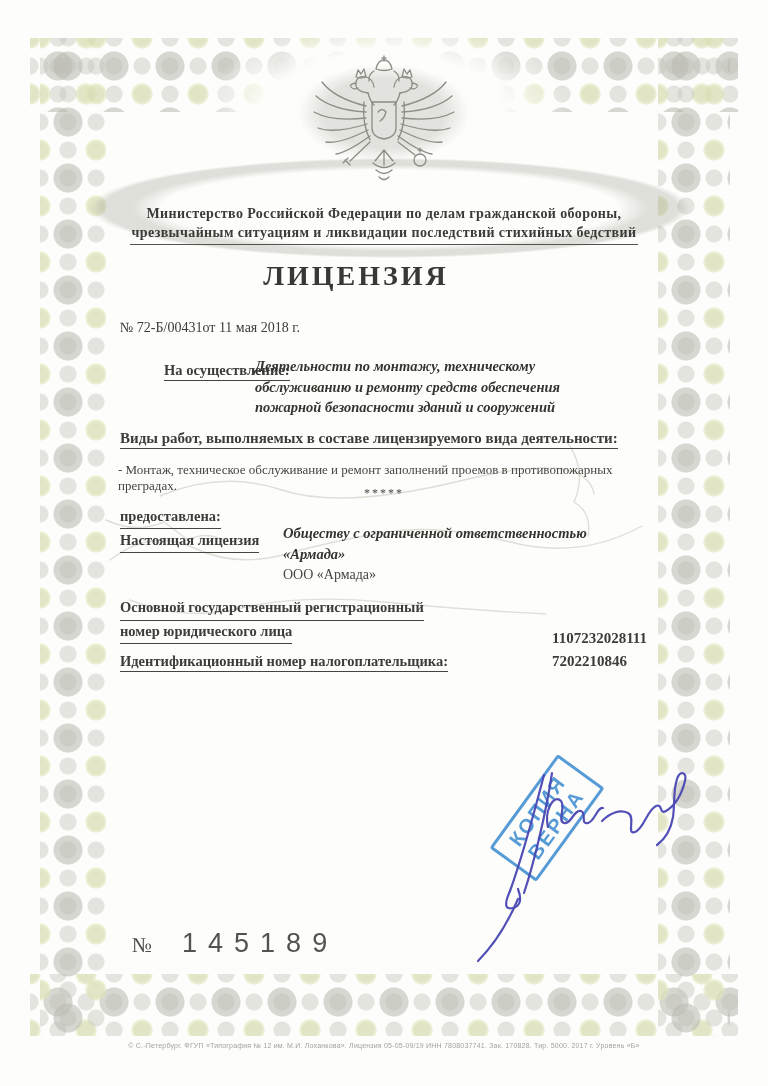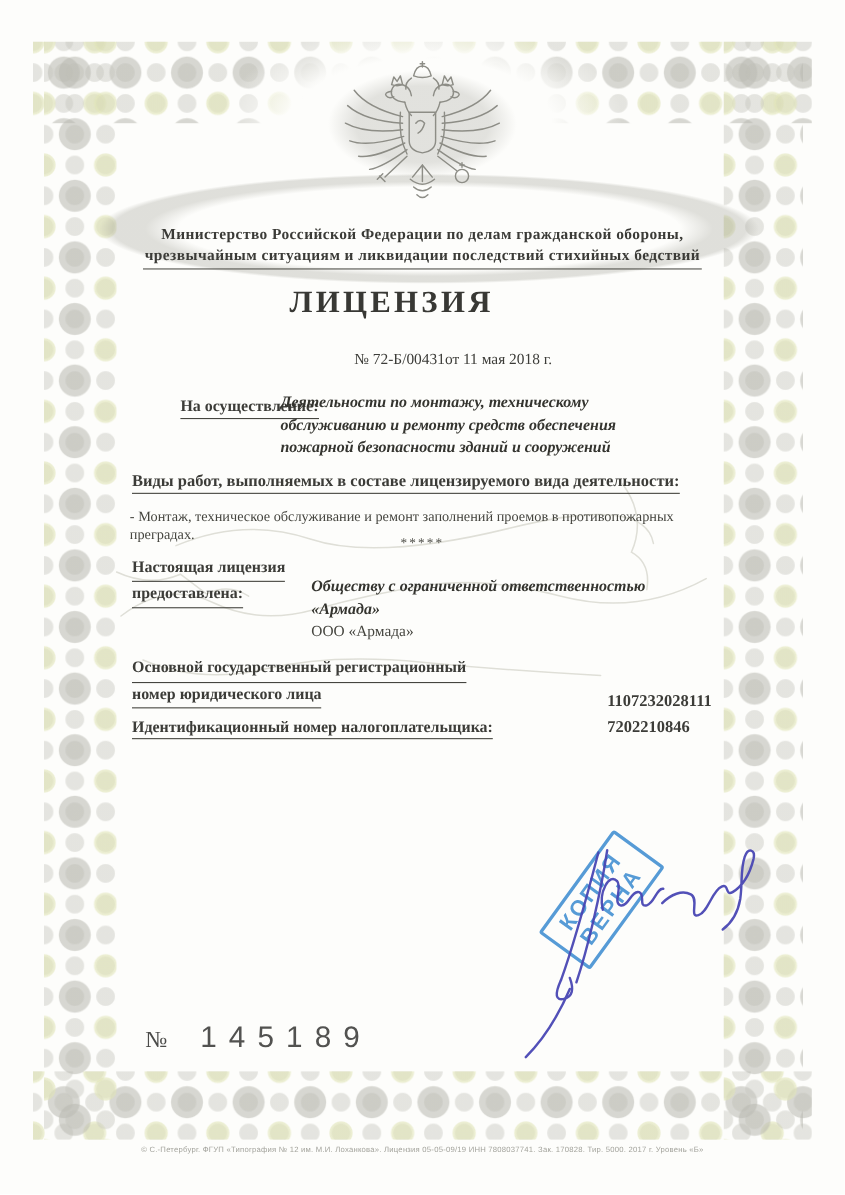--- a/index.html
+++ b/index.html
@@ -33,7 +33,7 @@
   .title{position:absolute;left:0;top:260px;width:712px;text-align:center;
          font-weight:bold;font-size:28px;letter-spacing:3px;color:#383834;}
   .numrow{position:absolute;left:120px;top:320px;width:536px;display:flex;
-          justify-content:center;font-size:14px;margin-left:24px;}
+          justify-content:flex-start;font-size:14px;}
   .lbl{font-weight:bold;display:inline-block;border-bottom:1.5px solid #45453f;padding-bottom:1px;}
   .activity-label{position:absolute;left:120px;top:362px;font-size:14.5px;margin-left:44px;}
   .activity-text{position:absolute;left:255px;top:356px;width:330px;

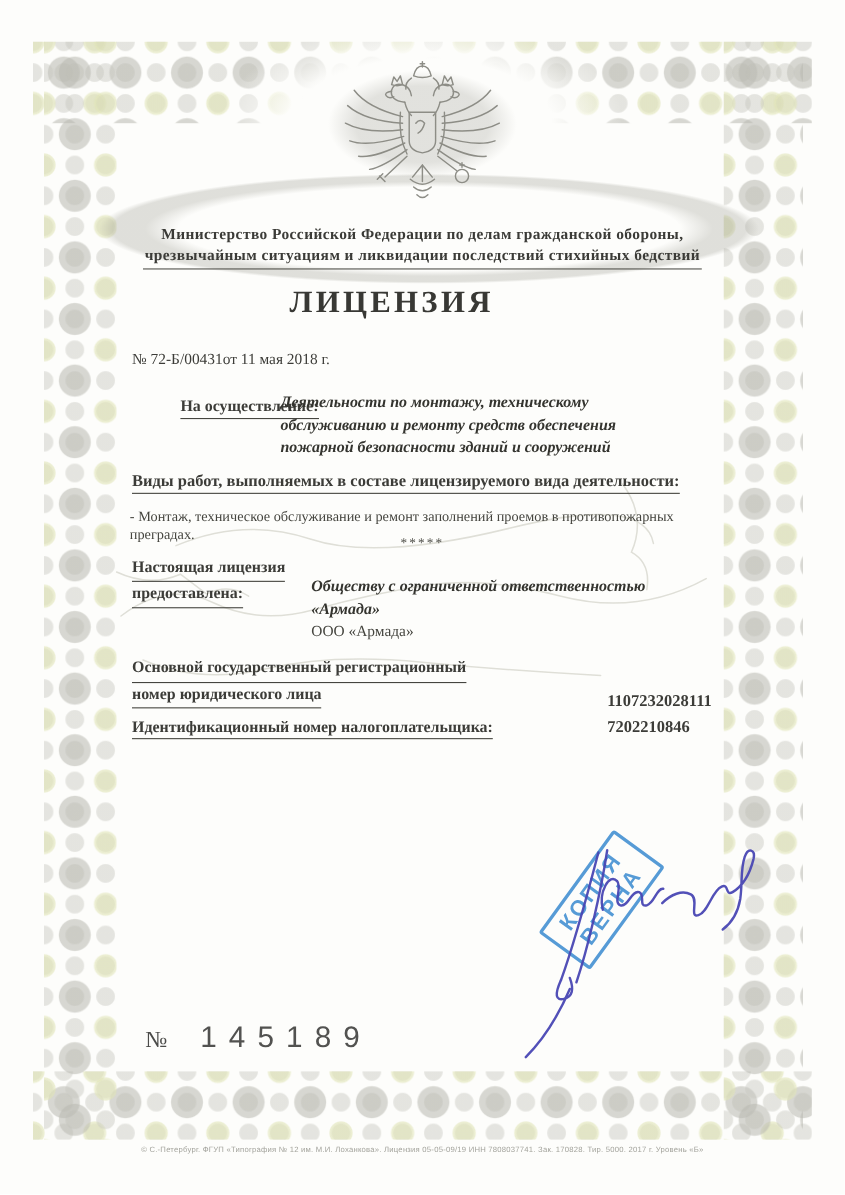--- a/index.html
+++ b/index.html
@@ -140,8 +140,8 @@
   <div class="stars">*****</div>
 
   <div class="grantee-label">
+    <div><span class="lbl">предоставлена:</span></div>
     <div><span class="lbl">Настоящая лицензия</span></div>
-    <div><span class="lbl">предоставлена:</span></div>
   </div>
   <div class="grantee-name">Обществу с ограниченной ответственностью «Армада»</div>
   <div class="grantee-short">ООО «Армада»</div>

